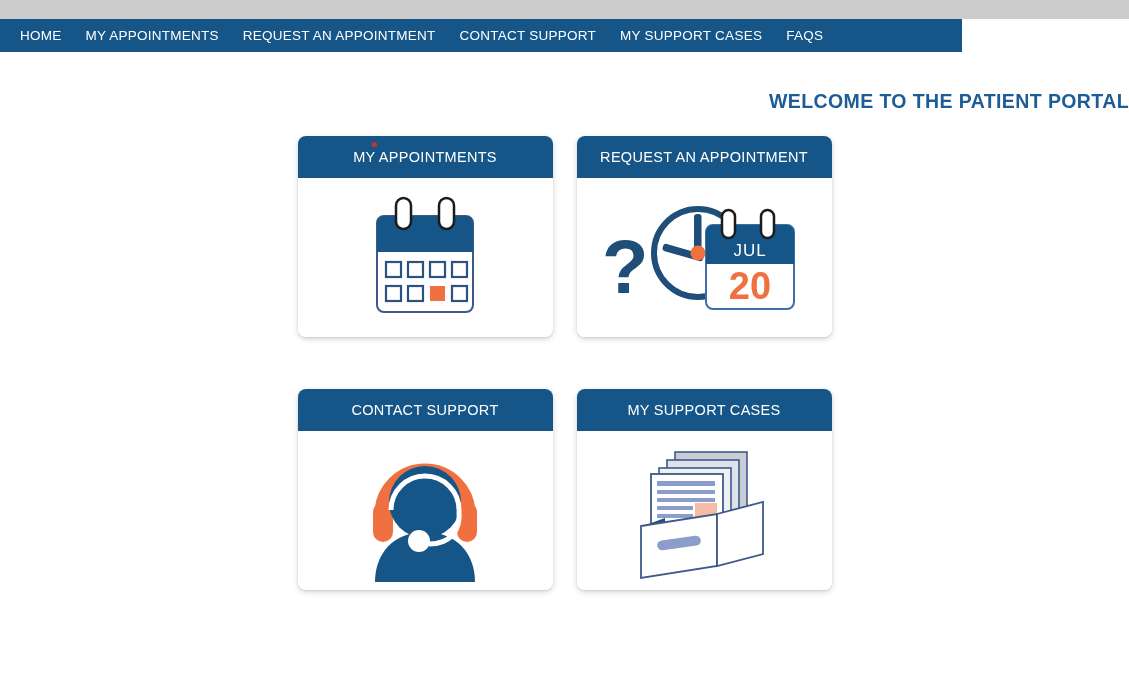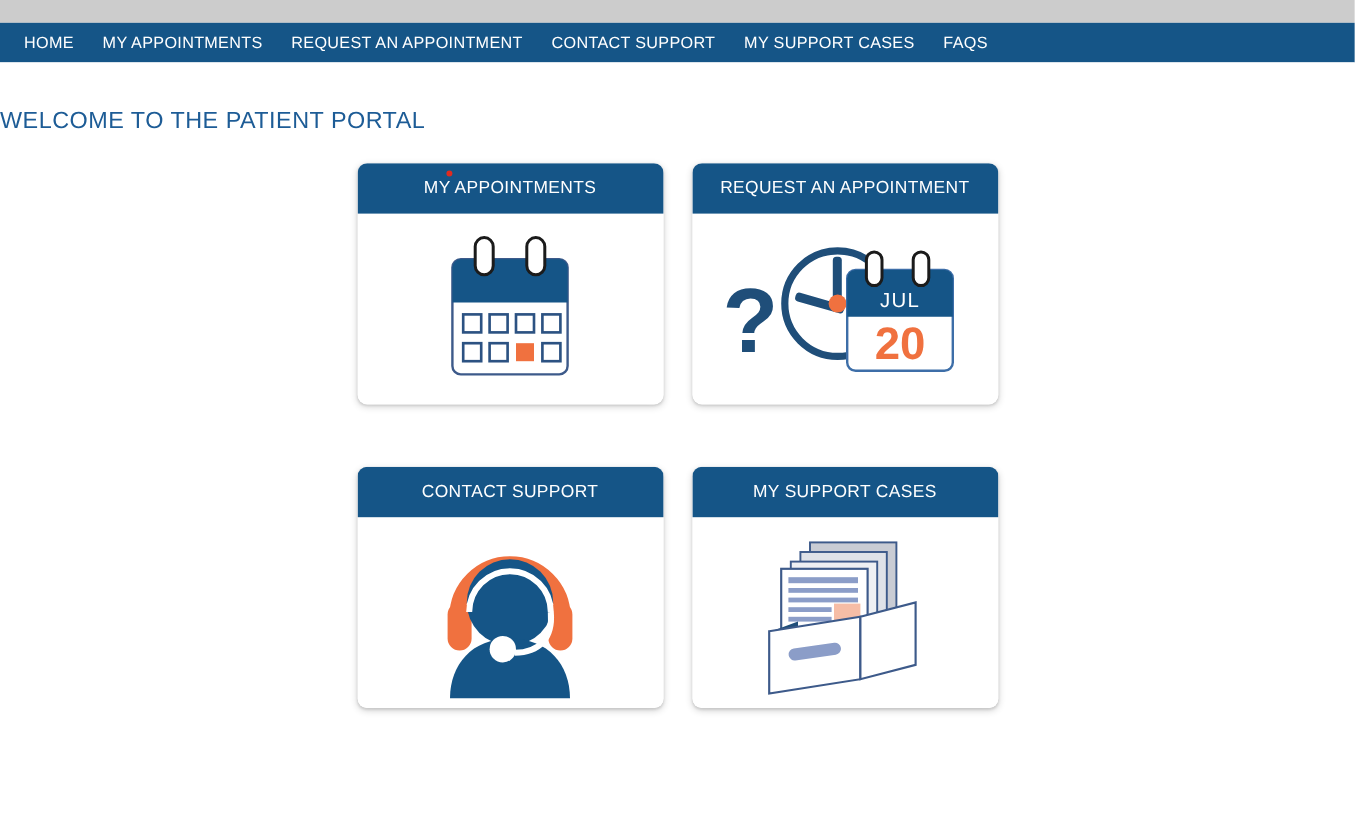--- a/index.html
+++ b/index.html
@@ -21,7 +21,7 @@
 
   
   .navbar {
-    width: 1129px;
+    width: 962px;
     height: 33px;
     background: #155587;
     display: flex;

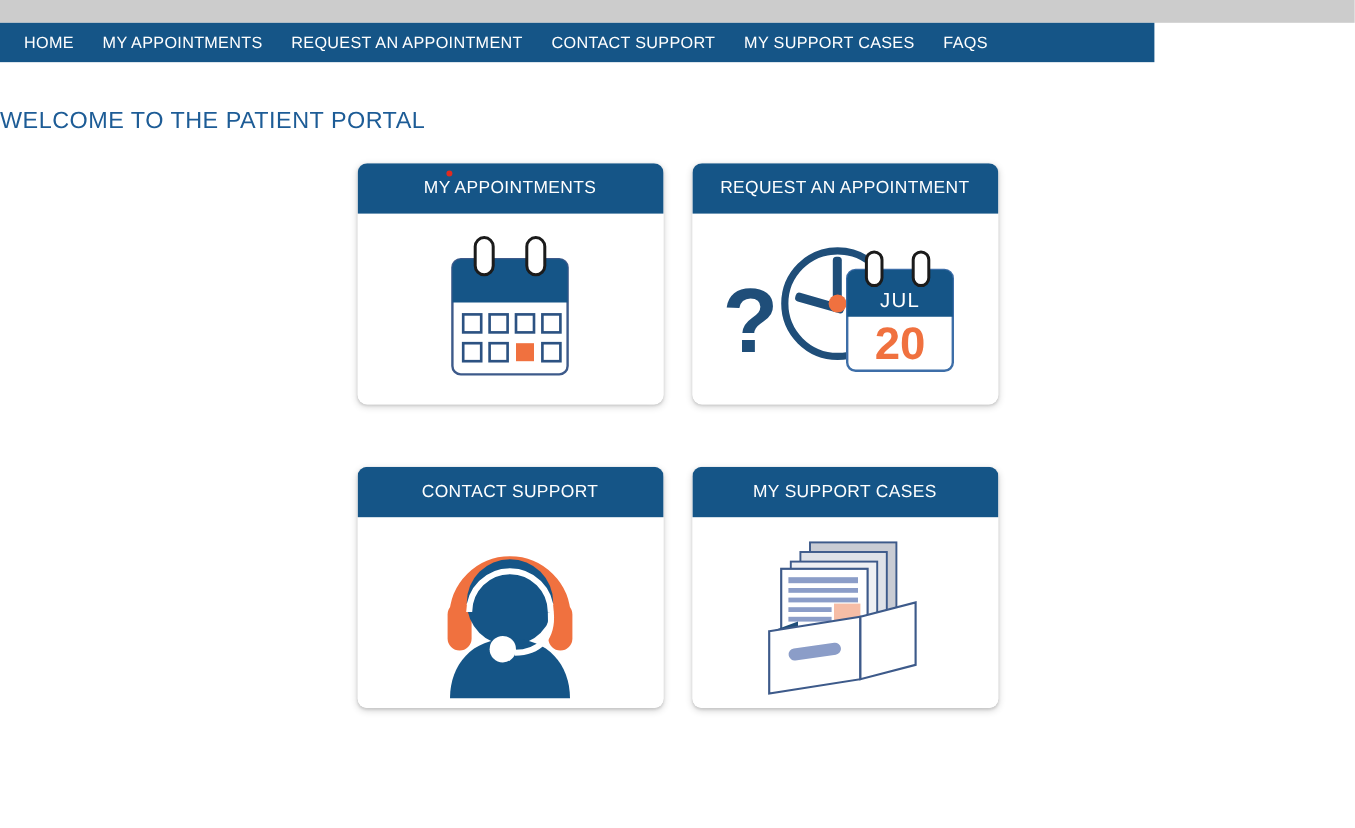--- a/index.html
+++ b/index.html
@@ -51,10 +51,10 @@
   }
 
   .page-title {
-    text-align: left;
+    text-align: right;
     color: #1d5c96;
     font-size: 19.5px;
-    font-weight: normal;
+    font-weight: bold;
     letter-spacing: 0.4px;
     text-transform: uppercase;
     padding-top: 38px;

